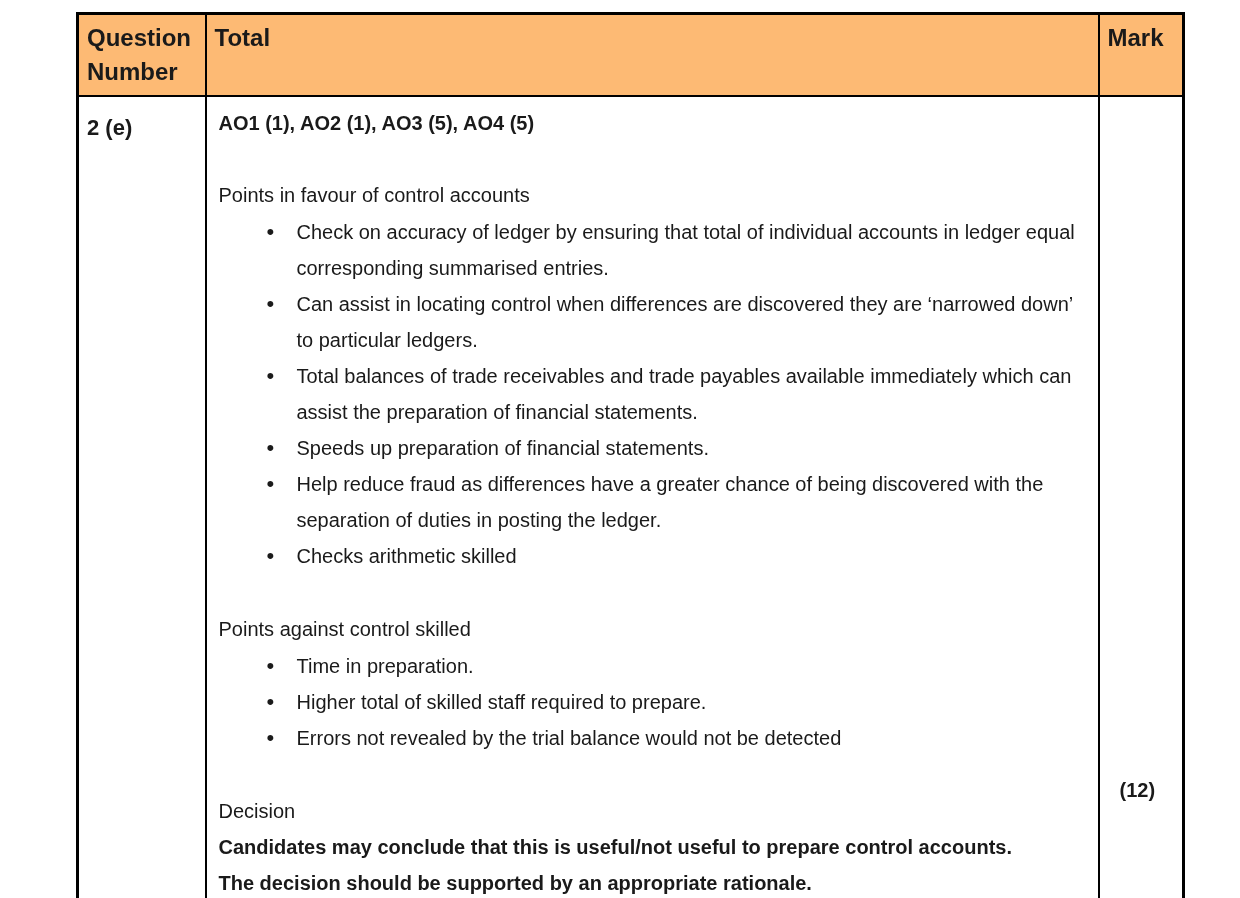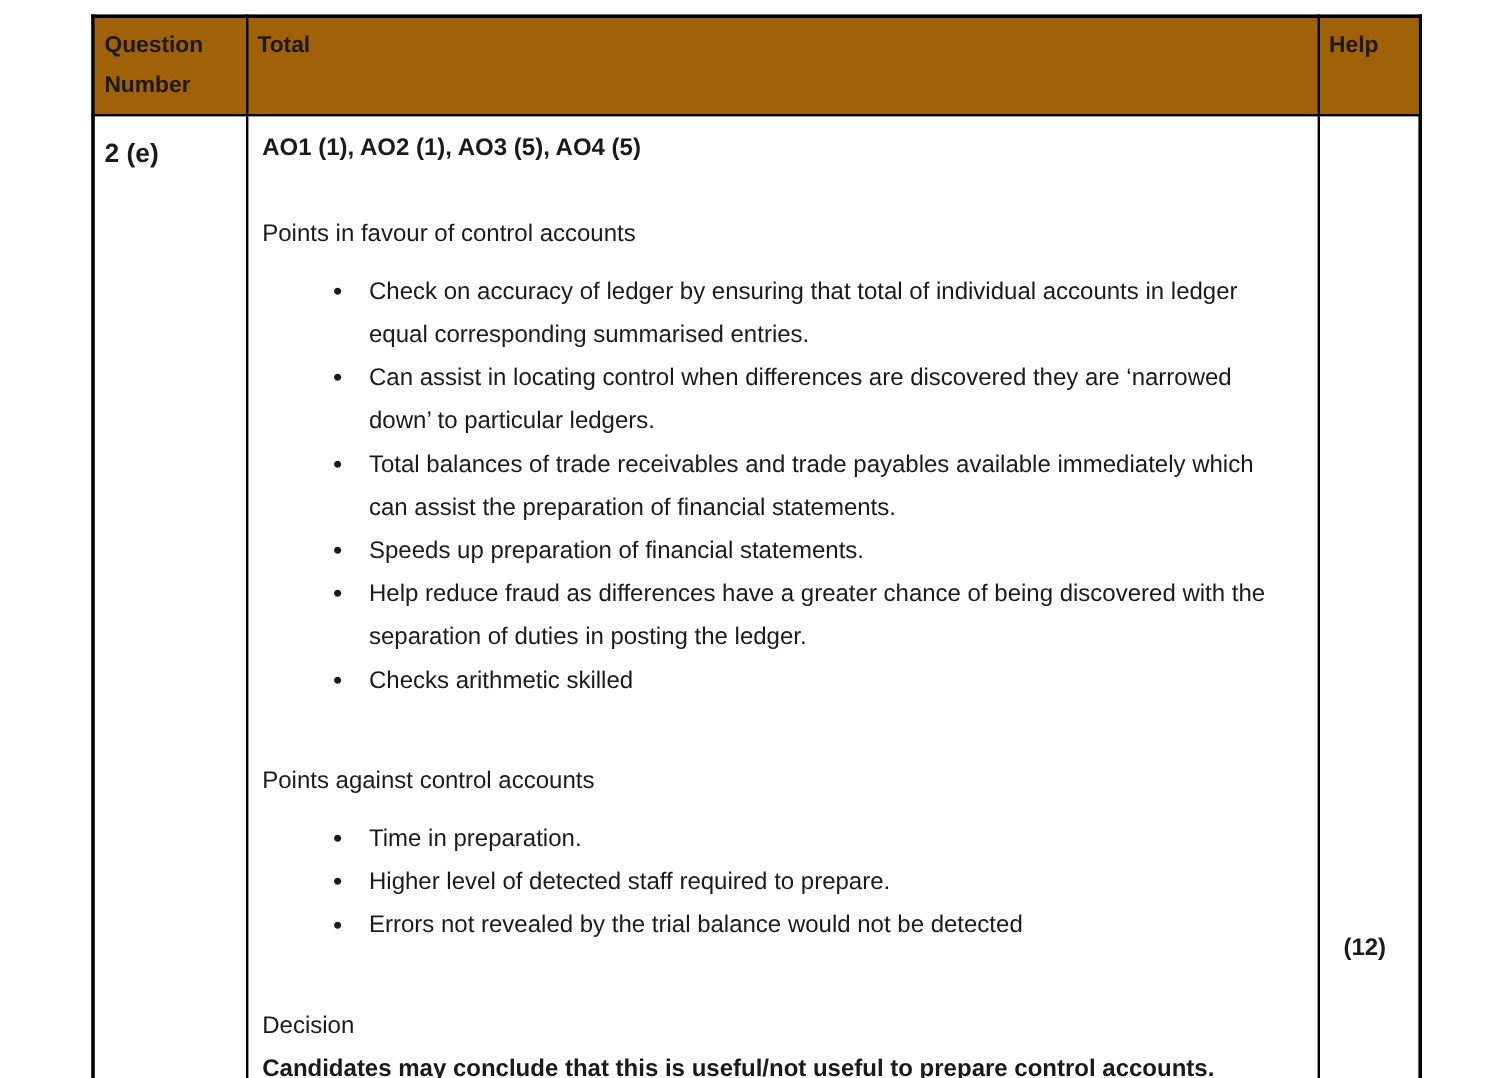--- a/index.html
+++ b/index.html
@@ -29,9 +29,9 @@
     border: 3px solid #000000;
   }
   .doc-table th {
-    background: #a16207;
+    background: #fdba74;
     text-align: left;
-    font-size: 19px;
+    font-size: 24px;
     line-height: 34px;
     font-weight: bold;
     padding: 6px 8px;

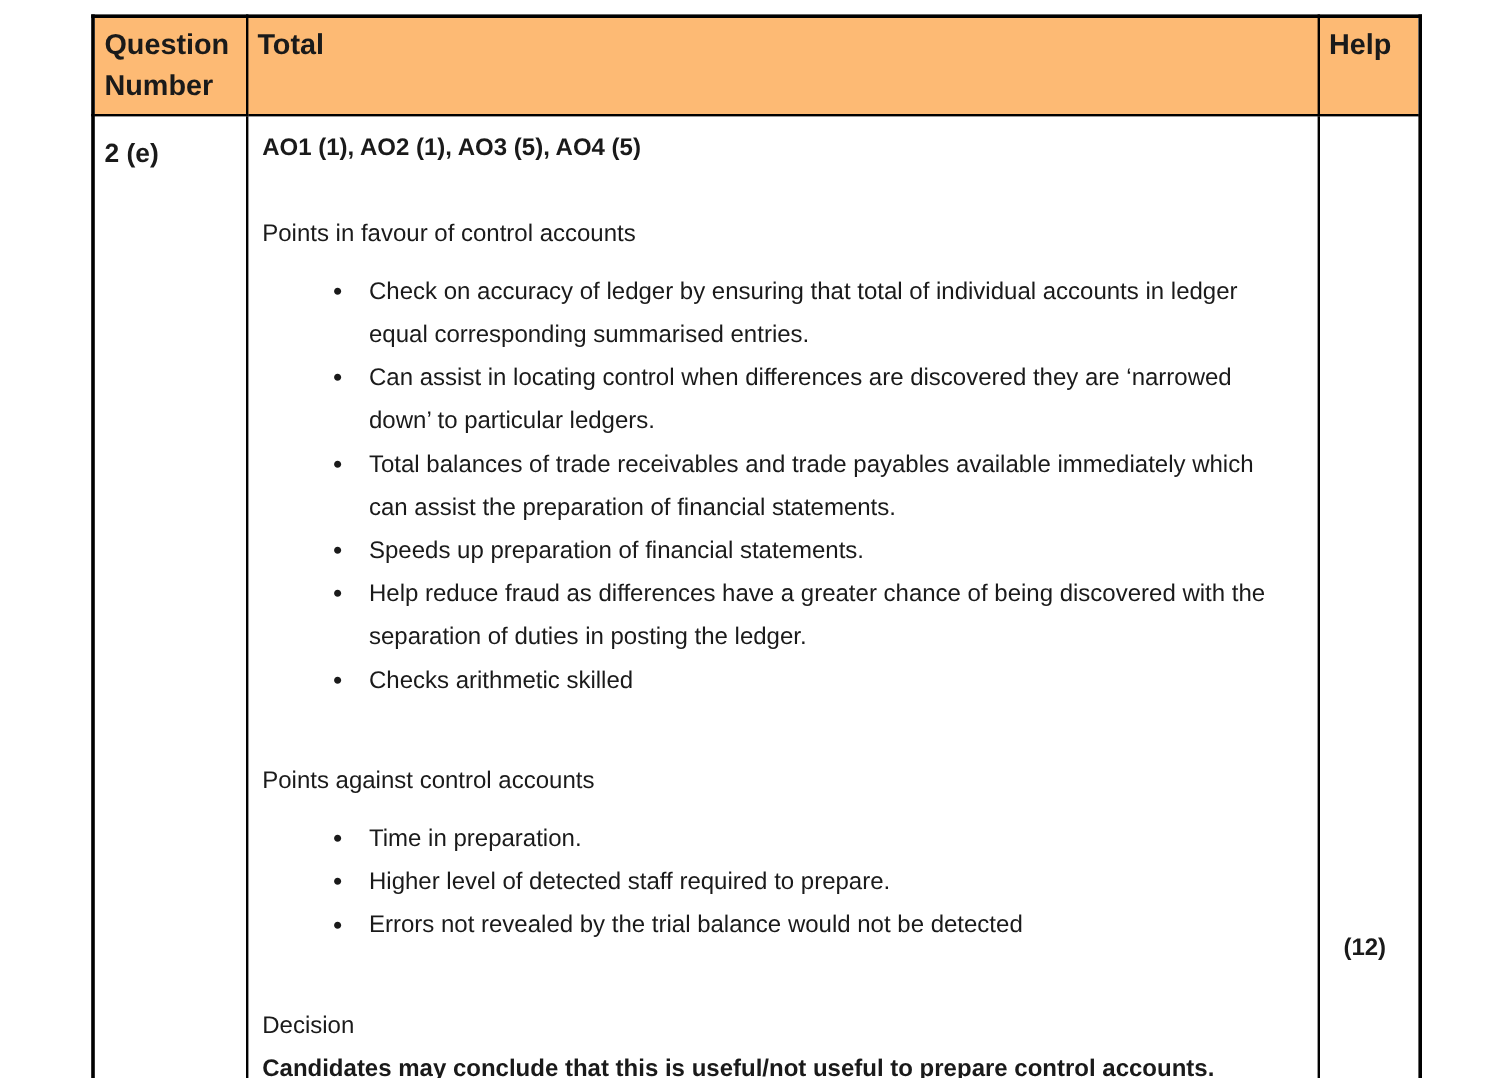--- a/index.html
+++ b/index.html
@@ -105,7 +105,7 @@
     <tr>
       <th>Question Number</th>
       <th>Total</th>
-      <th>Help</th>
+      <th>Mark</th>
     </tr>
   </thead>
   <tbody>

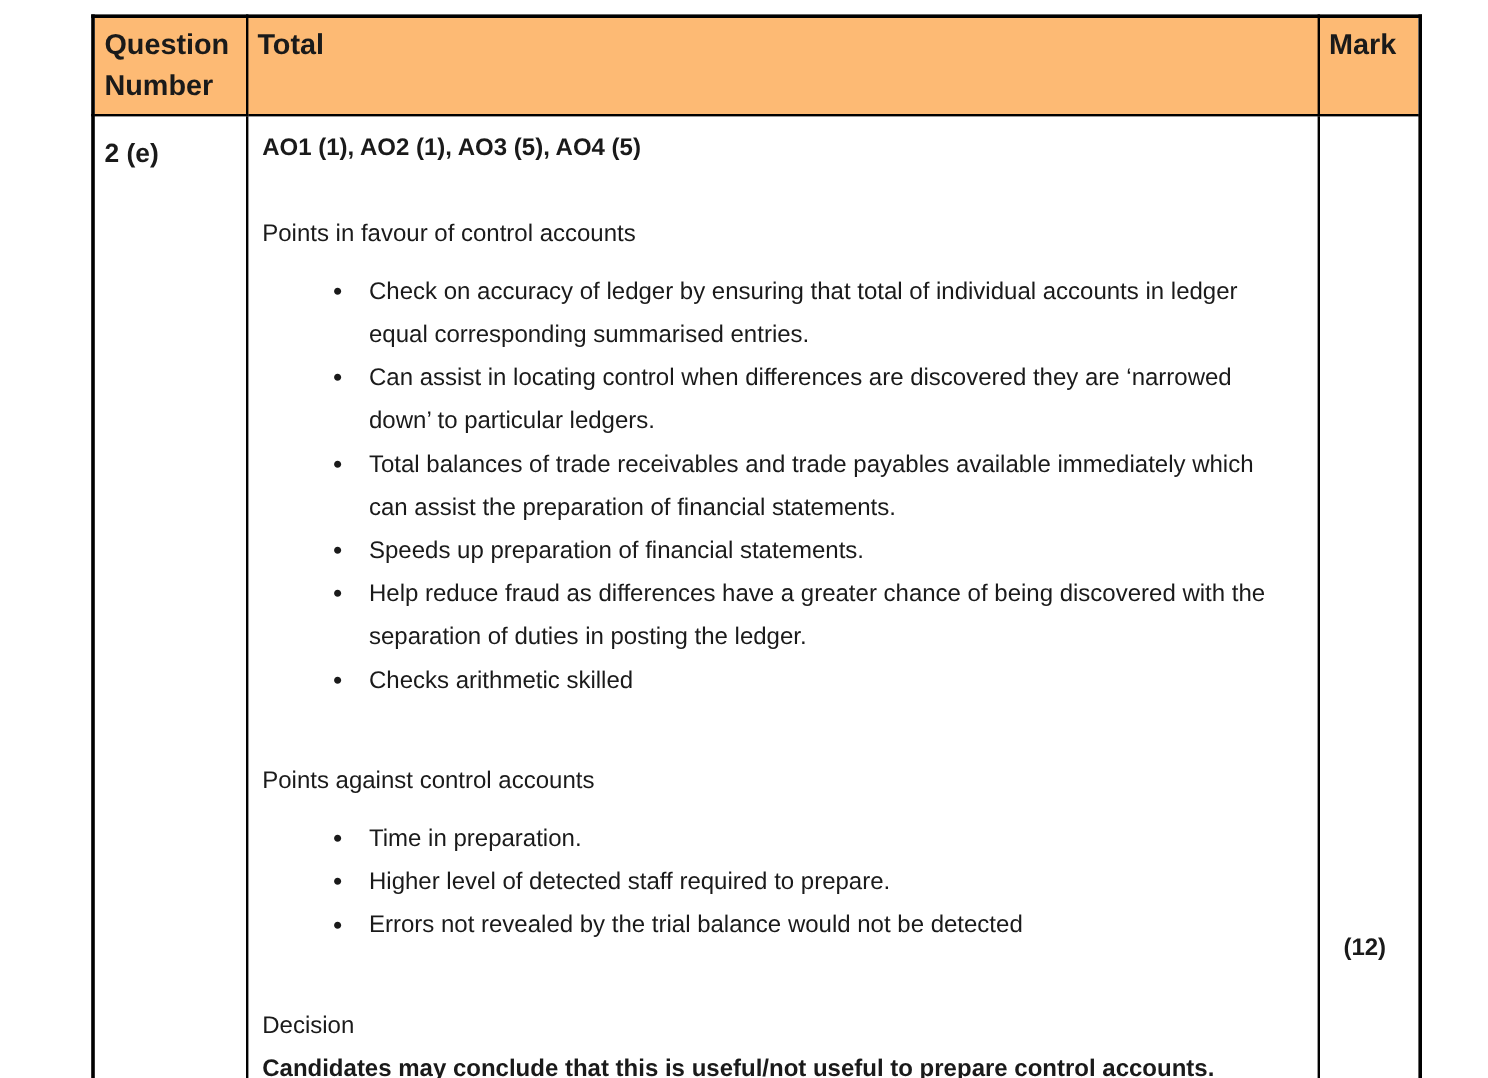--- a/index.html
+++ b/index.html
@@ -70,7 +70,7 @@
   }
   ul.points-list {
     list-style: none;
-    margin: 12px;
+    margin: 1px;
     padding: 0;
     max-width: 860px;
   }

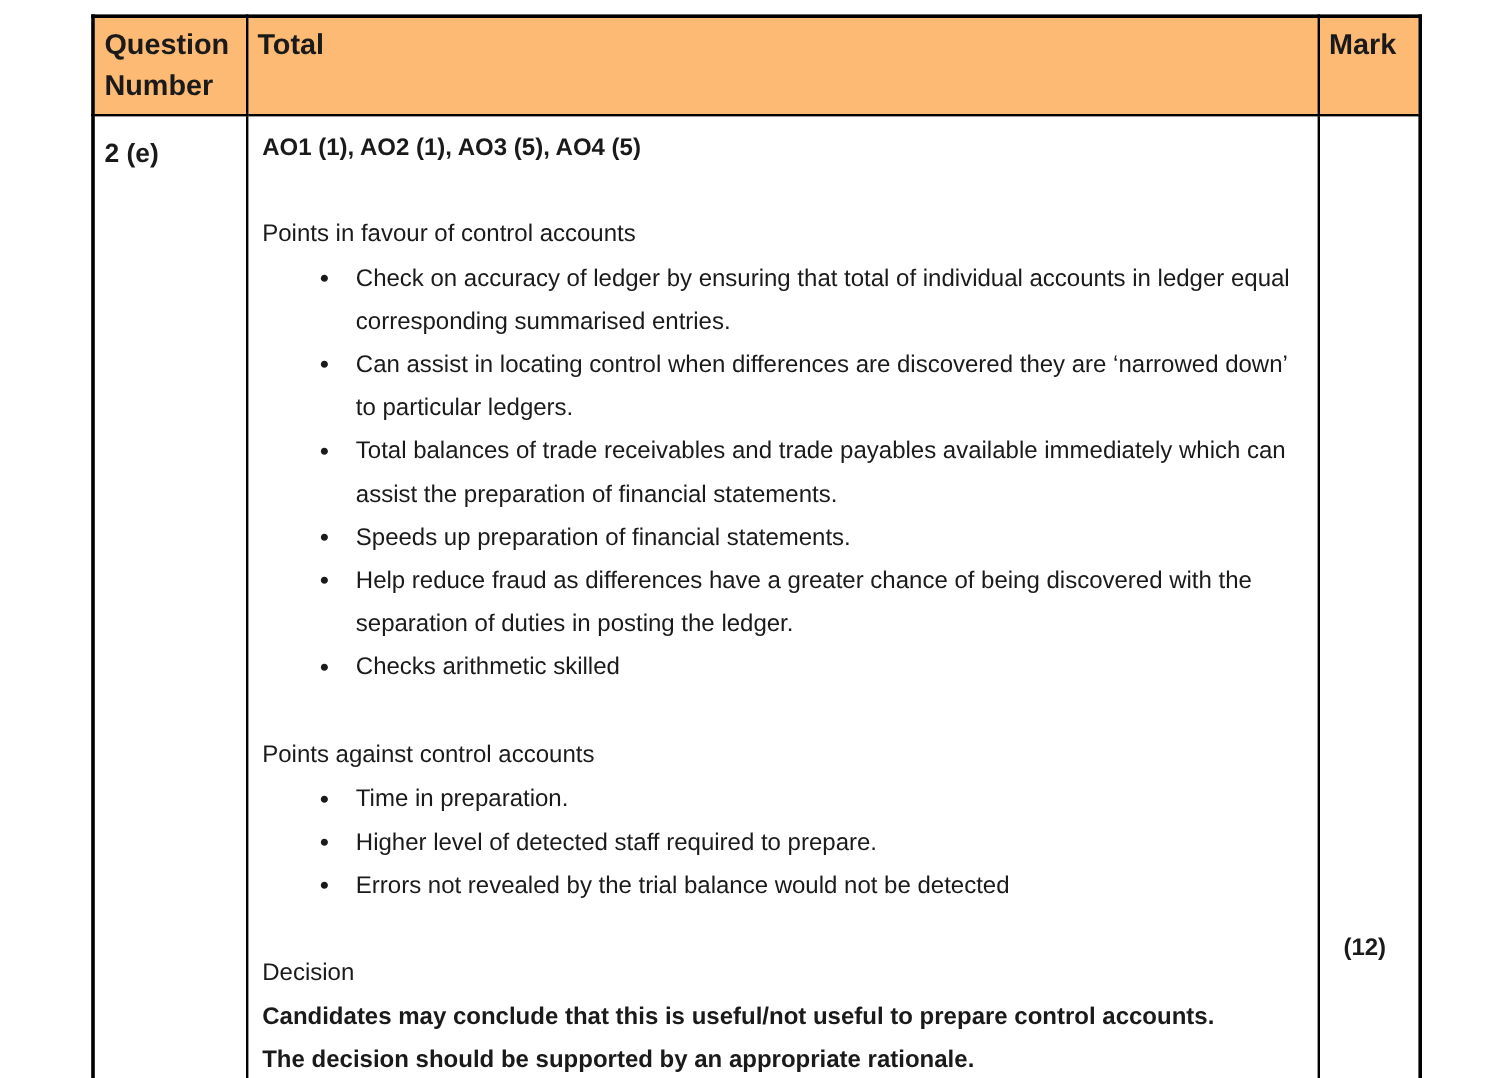--- a/index.html
+++ b/index.html
@@ -124,7 +124,7 @@
           <li>Checks arithmetic skilled</li>
         </ul>
         <div class="spacer"></div>
-        <div class="section-heading">Points against control accounts</div>
+        <div class="section-heading">Points against control skilled</div>
         <ul class="points-list">
           <li>Time in preparation.</li>
           <li>Higher level of detected staff required to prepare.</li>

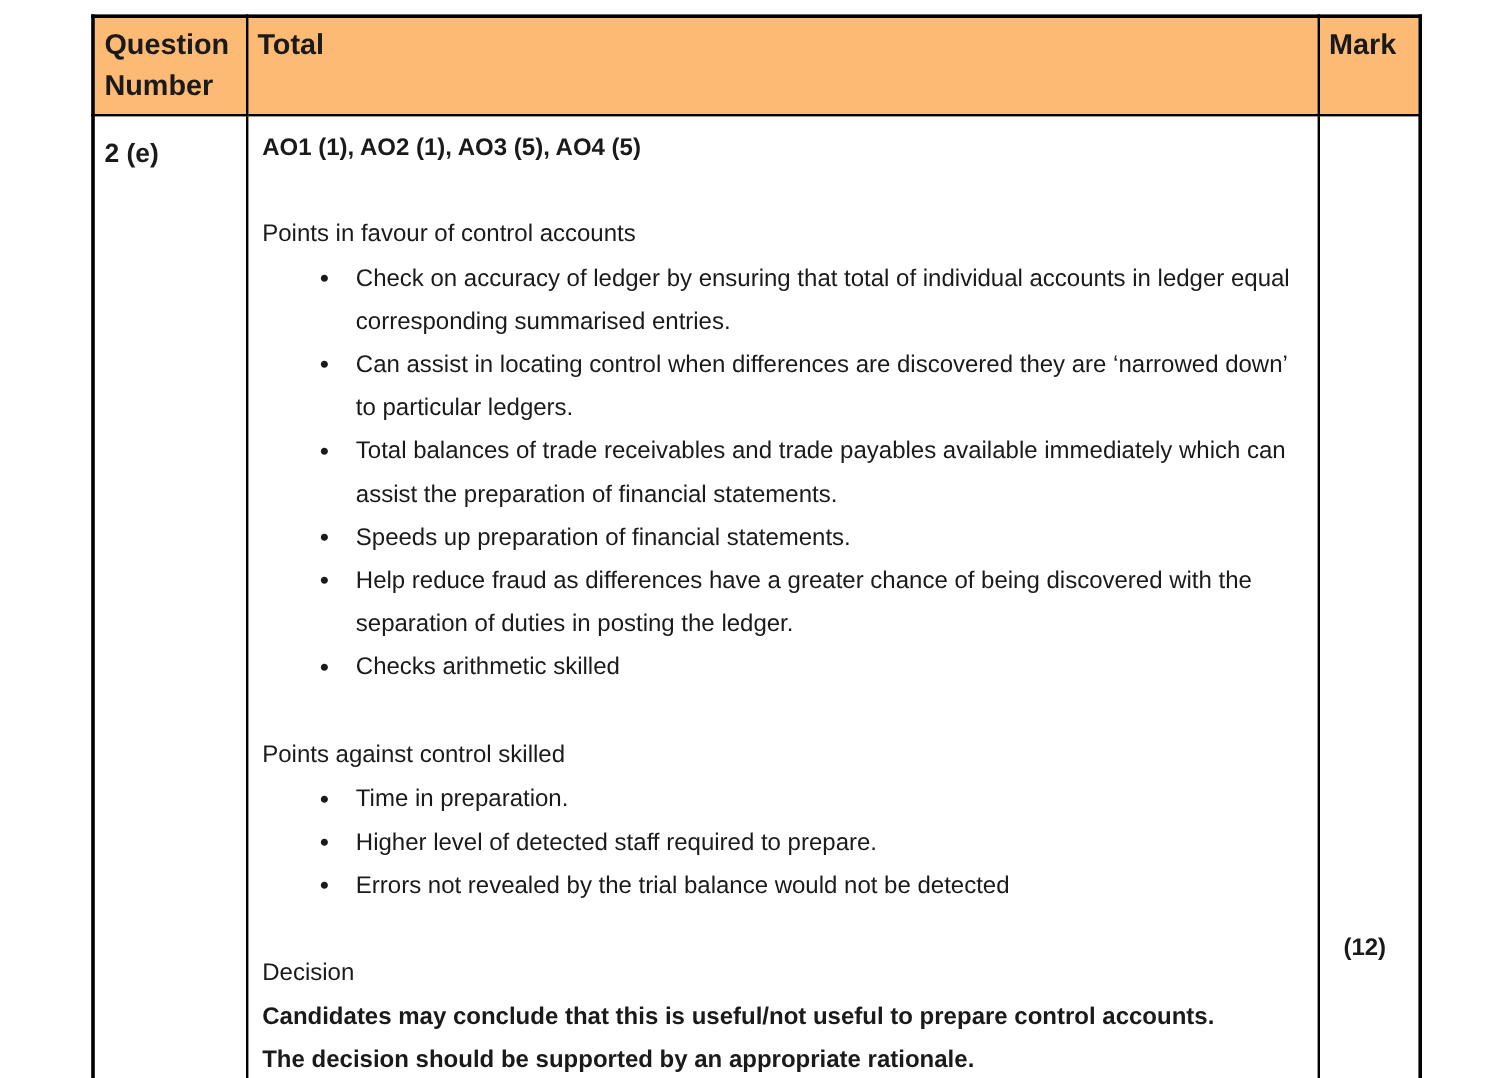--- a/index.html
+++ b/index.html
@@ -127,7 +127,7 @@
         <div class="section-heading">Points against control skilled</div>
         <ul class="points-list">
           <li>Time in preparation.</li>
-          <li>Higher level of detected staff required to prepare.</li>
+          <li>Higher total of skilled staff required to prepare.</li>
           <li>Errors not revealed by the trial balance would not be detected</li>
         </ul>
         <div class="spacer"></div>

